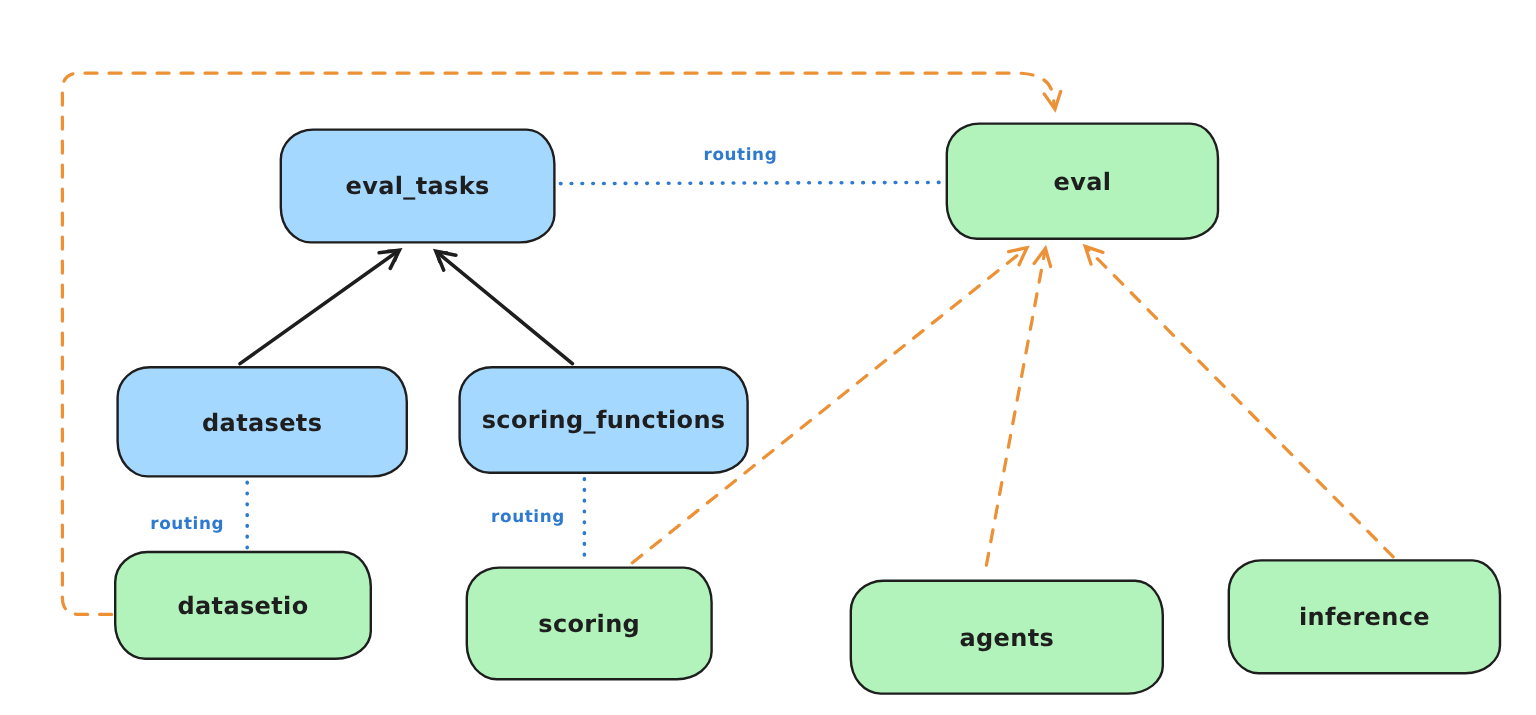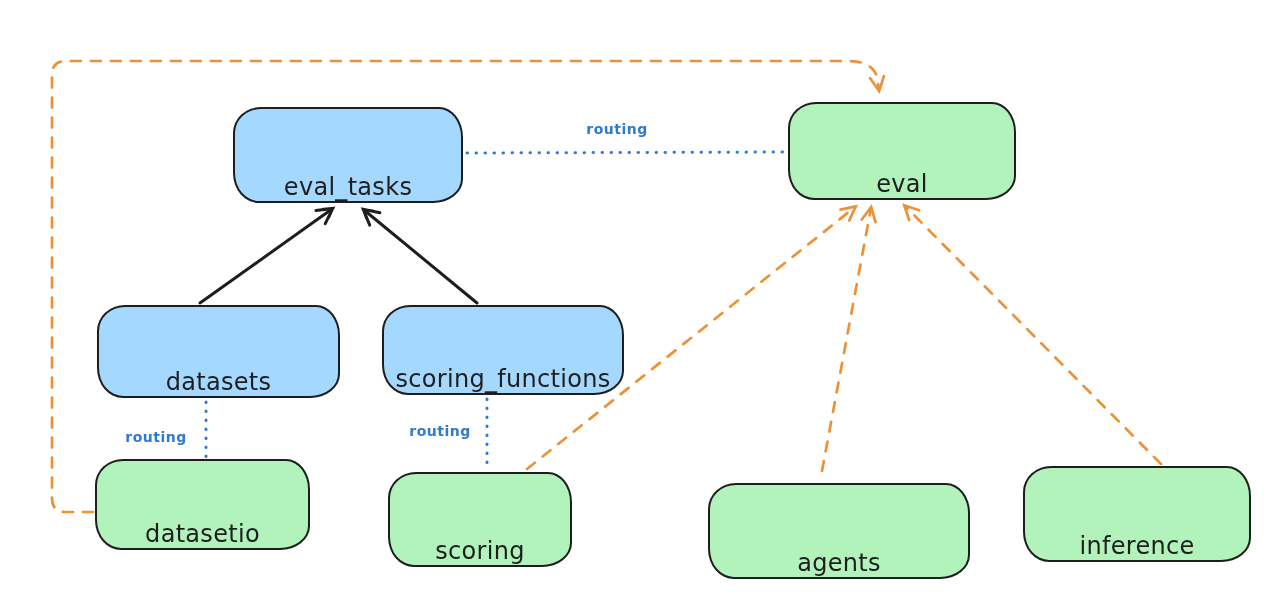--- a/index.html
+++ b/index.html
@@ -30,10 +30,11 @@
     position:absolute;
     border:2.6px solid var(--stroke);
     border-radius:28px 24px 30px 26px / 26px 30px 24px 30px;
-    display:flex;align-items:flex-end;justify-content:center;
-    font-size:24px;color:var(--stroke);
+    display:flex;align-items:center;justify-content:center;
+    font-size:20px;color:var(--stroke);
     letter-spacing:0.3px;
     box-sizing:border-box;
+    font-weight:bold;
   }
   .fill-blue{background:var(--blue-fill);}
   .fill-green{background:var(--green-fill);}

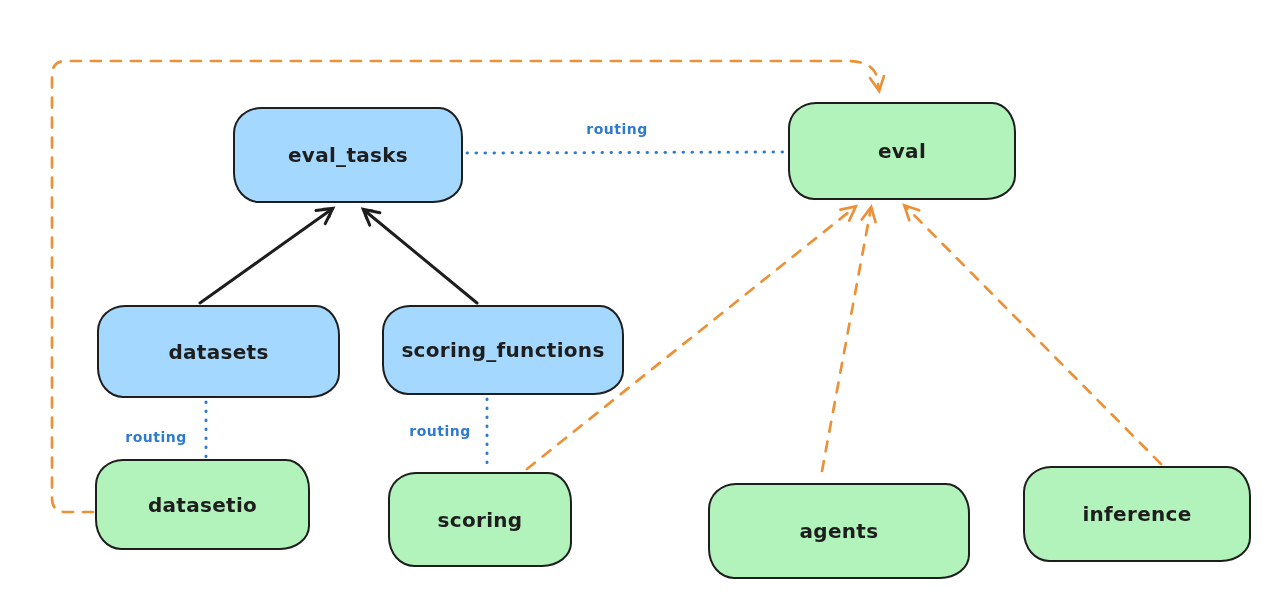--- a/index.html
+++ b/index.html
@@ -98,7 +98,7 @@
     <span>datasetio</span>
   </div>
 
-  <div class="node fill-green" style="left:388px;top:472px;width:184px;height:95px">
+  <div class="node fill-green" style="left:388px;top:472px;width:206px;height:95px">
     <span>scoring</span>
   </div>
 

